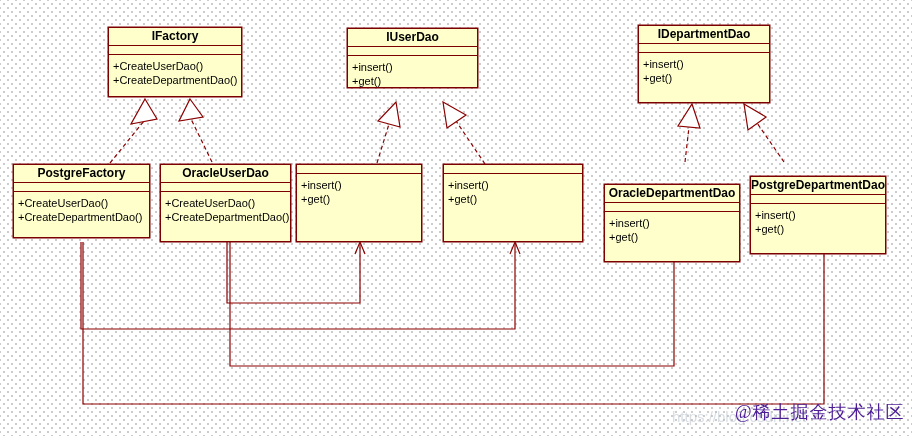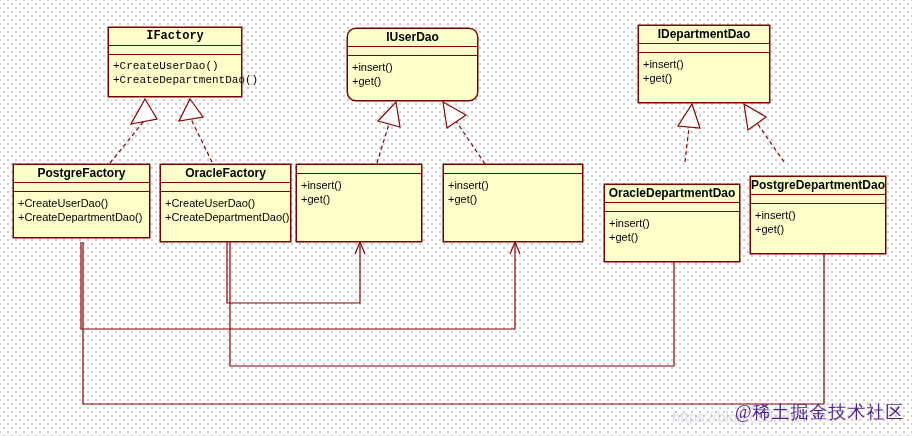--- a/index.html
+++ b/index.html
@@ -72,7 +72,7 @@
   </g>
 </svg>
 
-<div class="uml-class" style="left:108px;top:27px;width:134px;height:70px;font-family:Liberation Mono, monospace;">
+<div class="uml-class" style="left:108px;top:27px;width:134px;height:70px;">
   <div class="hd">IFactory</div>
   <div class="attrs"></div>
   <div class="ops">

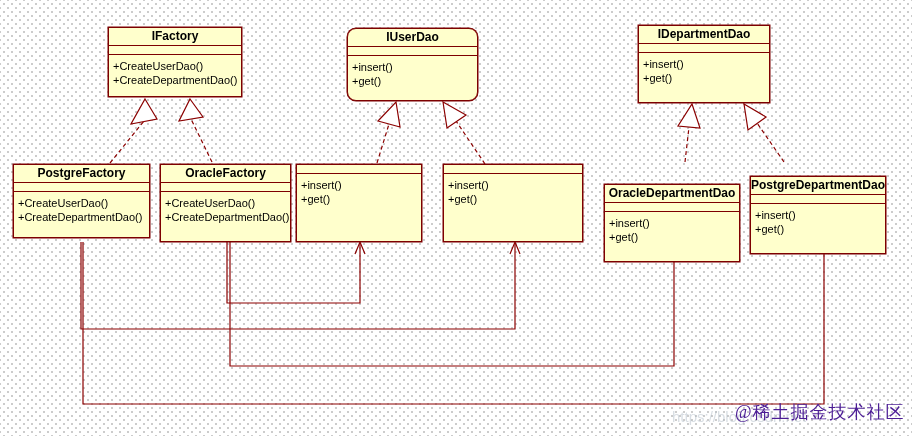--- a/index.html
+++ b/index.html
@@ -81,7 +81,7 @@
   </div>
 </div>
 
-<div class="uml-class" style="left:347px;top:28px;width:131px;height:73px;border-radius:9px;">
+<div class="uml-class" style="left:347px;top:28px;width:131px;height:60px;">
   <div class="hd">IUserDao</div>
   <div class="attrs"></div>
   <div class="ops">

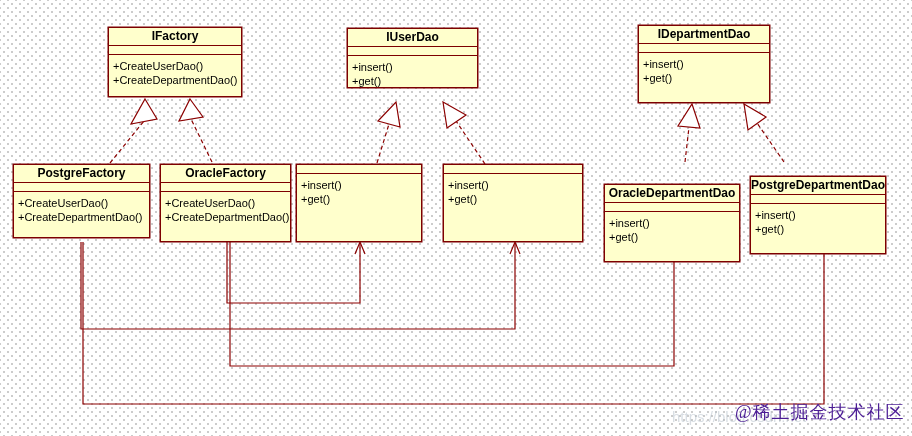--- a/index.html
+++ b/index.html
@@ -109,7 +109,7 @@
 </div>
 
 <div class="uml-class" style="left:160px;top:164px;width:131px;height:78px;">
-  <div class="hd">OracleFactory</div>
+  <div class="hd">OracleUserDao</div>
   <div class="attrs"></div>
   <div class="ops">
     <div>+CreateUserDao()</div>

